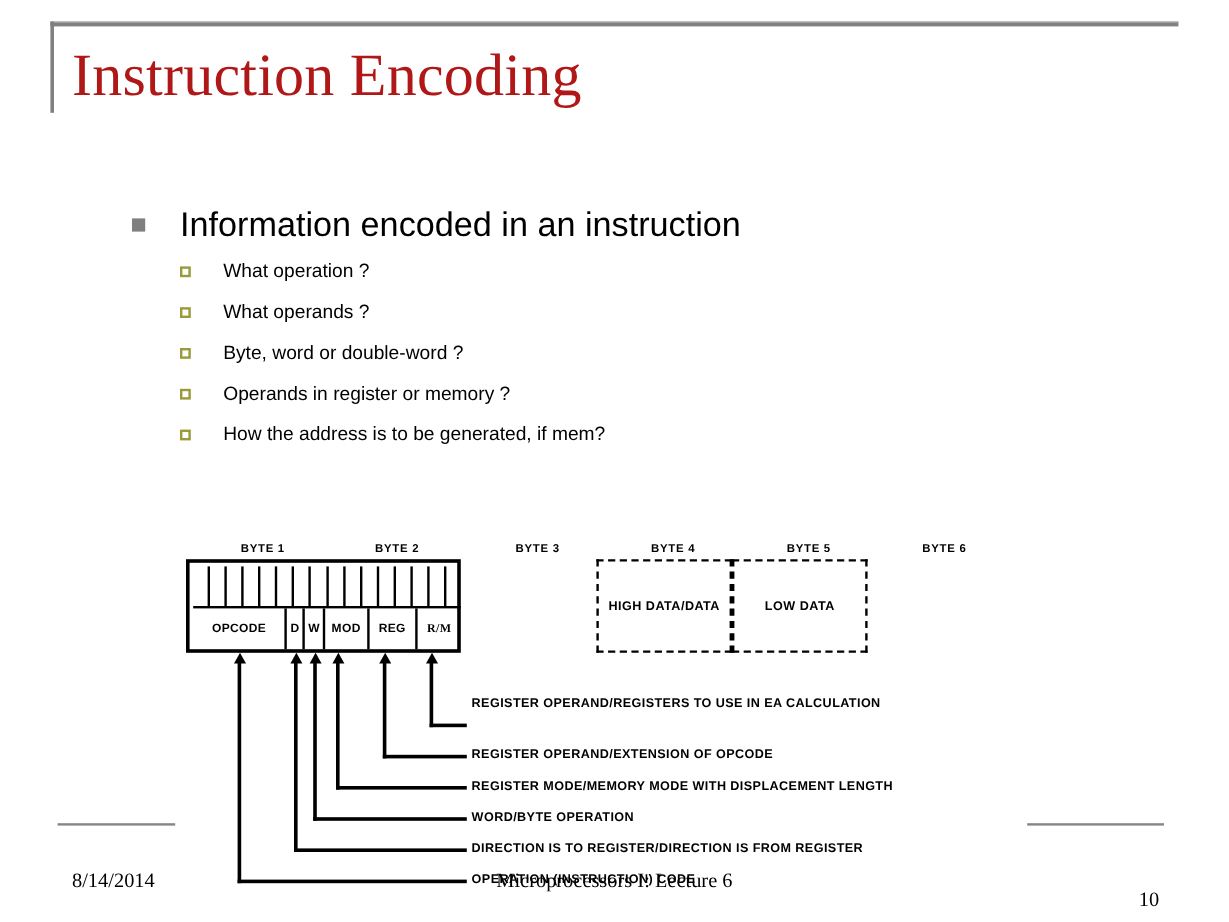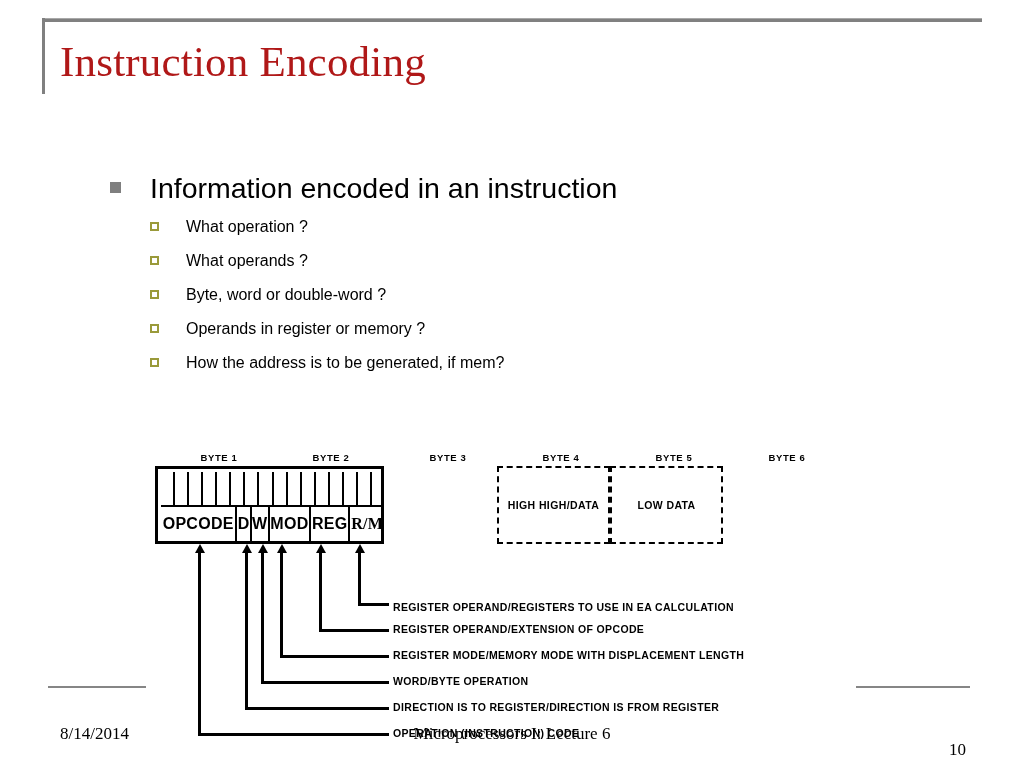--- a/index.html
+++ b/index.html
@@ -39,7 +39,7 @@
     left: 60px;
     top: 36px;
     font-family: "Liberation Serif", serif;
-    font-size: 43px;
+    font-size: 50px;
     line-height: 52px;
     color: #B01818;
     letter-spacing: 0.2px;

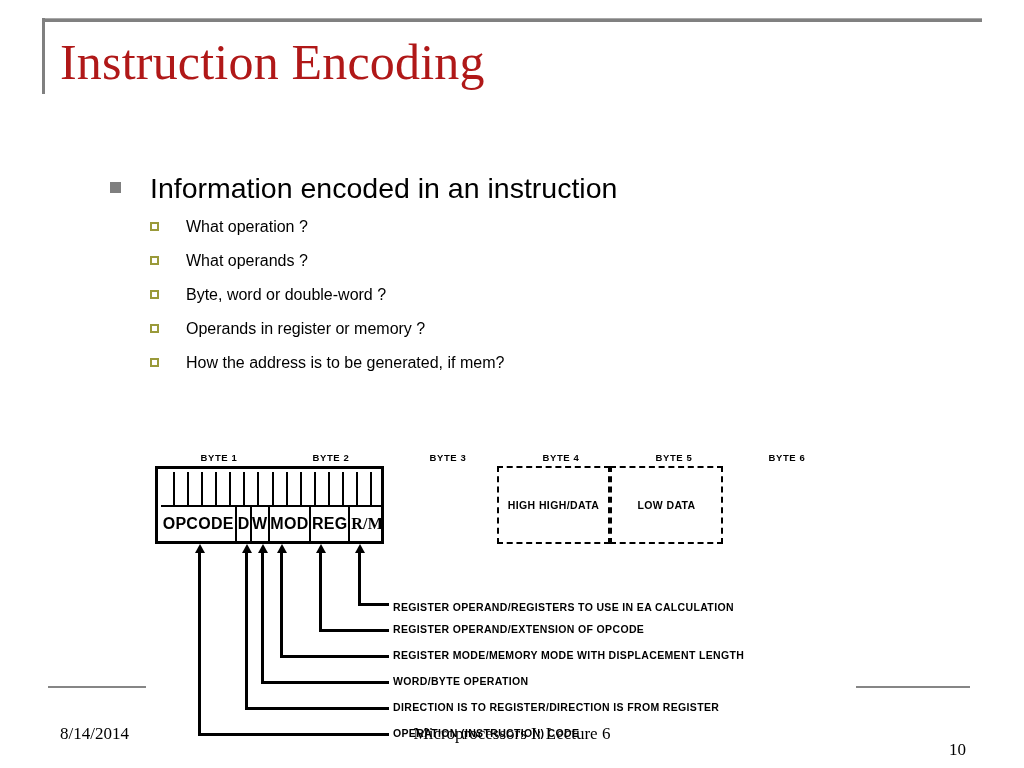--- a/index.html
+++ b/index.html
@@ -321,7 +321,7 @@
     </div>
   </div>
 
-  <div class="dashed-box" style="left:342px; width:113px;">HIGH HIGH/DATA</div>
+  <div class="dashed-box" style="left:342px; width:113px;">HIGH DATA/DATA</div>
   <div class="dashed-box" style="left:455px; width:113px;">LOW DATA</div>
 
   <div id="callouts">

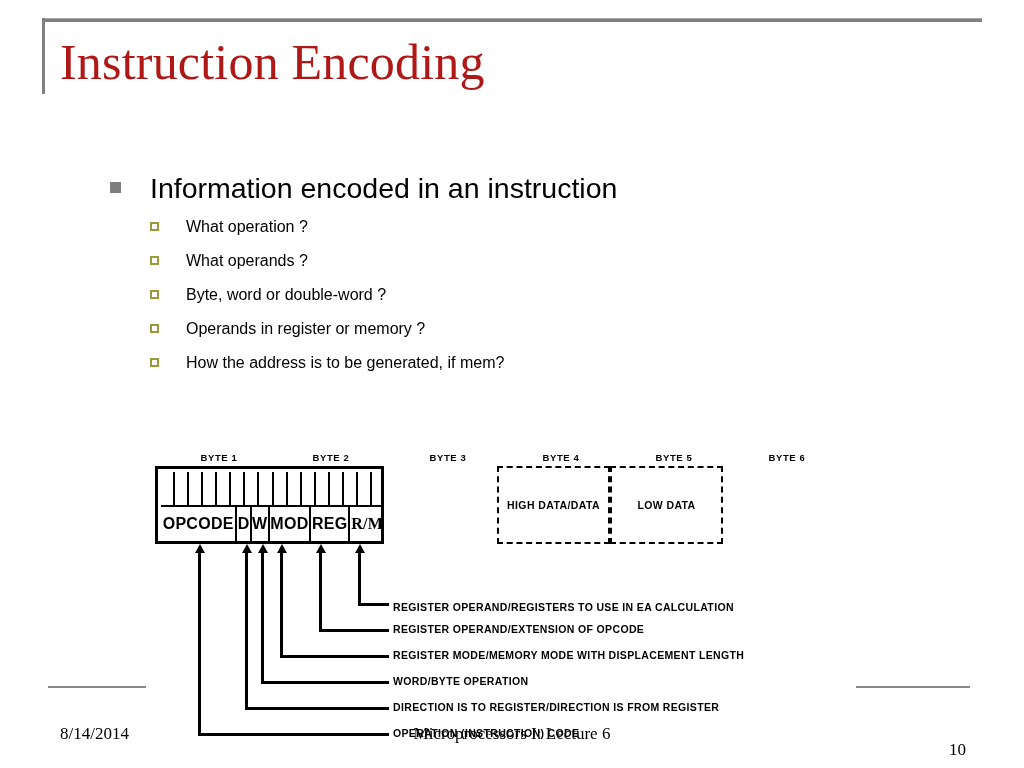--- a/index.html
+++ b/index.html
@@ -156,7 +156,7 @@
     display: flex;
     align-items: center;
     justify-content: center;
-    font-size: 16px;
+    font-size: 10px;
     font-weight: bold;
     letter-spacing: 0.3px;
     overflow: hidden;

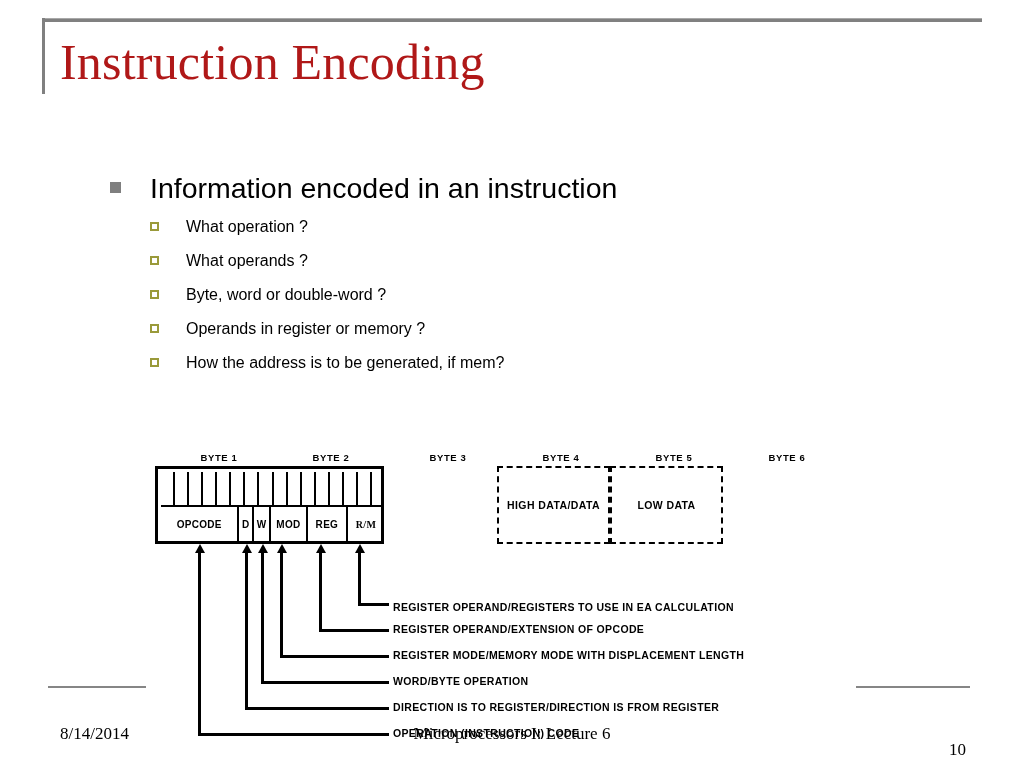--- a/index.html
+++ b/index.html
@@ -335,7 +335,7 @@
 
     <div class="lead-v" style="left:203px; top:8px;  height:54px;"></div>
     <div class="lead-h" style="left:203px; top:59px; width:31px;"></div>
-    <div class="callout-label" style="left:238px; top:57px;">REGISTER OPERAND/REGISTERS TO USE IN EA CALCULATION</div>
+    <div class="callout-label" style="left:238px; top:36px;">REGISTER OPERAND/REGISTERS TO USE IN EA CALCULATION</div>
 
     <div class="lead-v" style="left:164px; top:8px;  height:80px;"></div>
     <div class="lead-h" style="left:164px; top:85px; width:70px;"></div>

